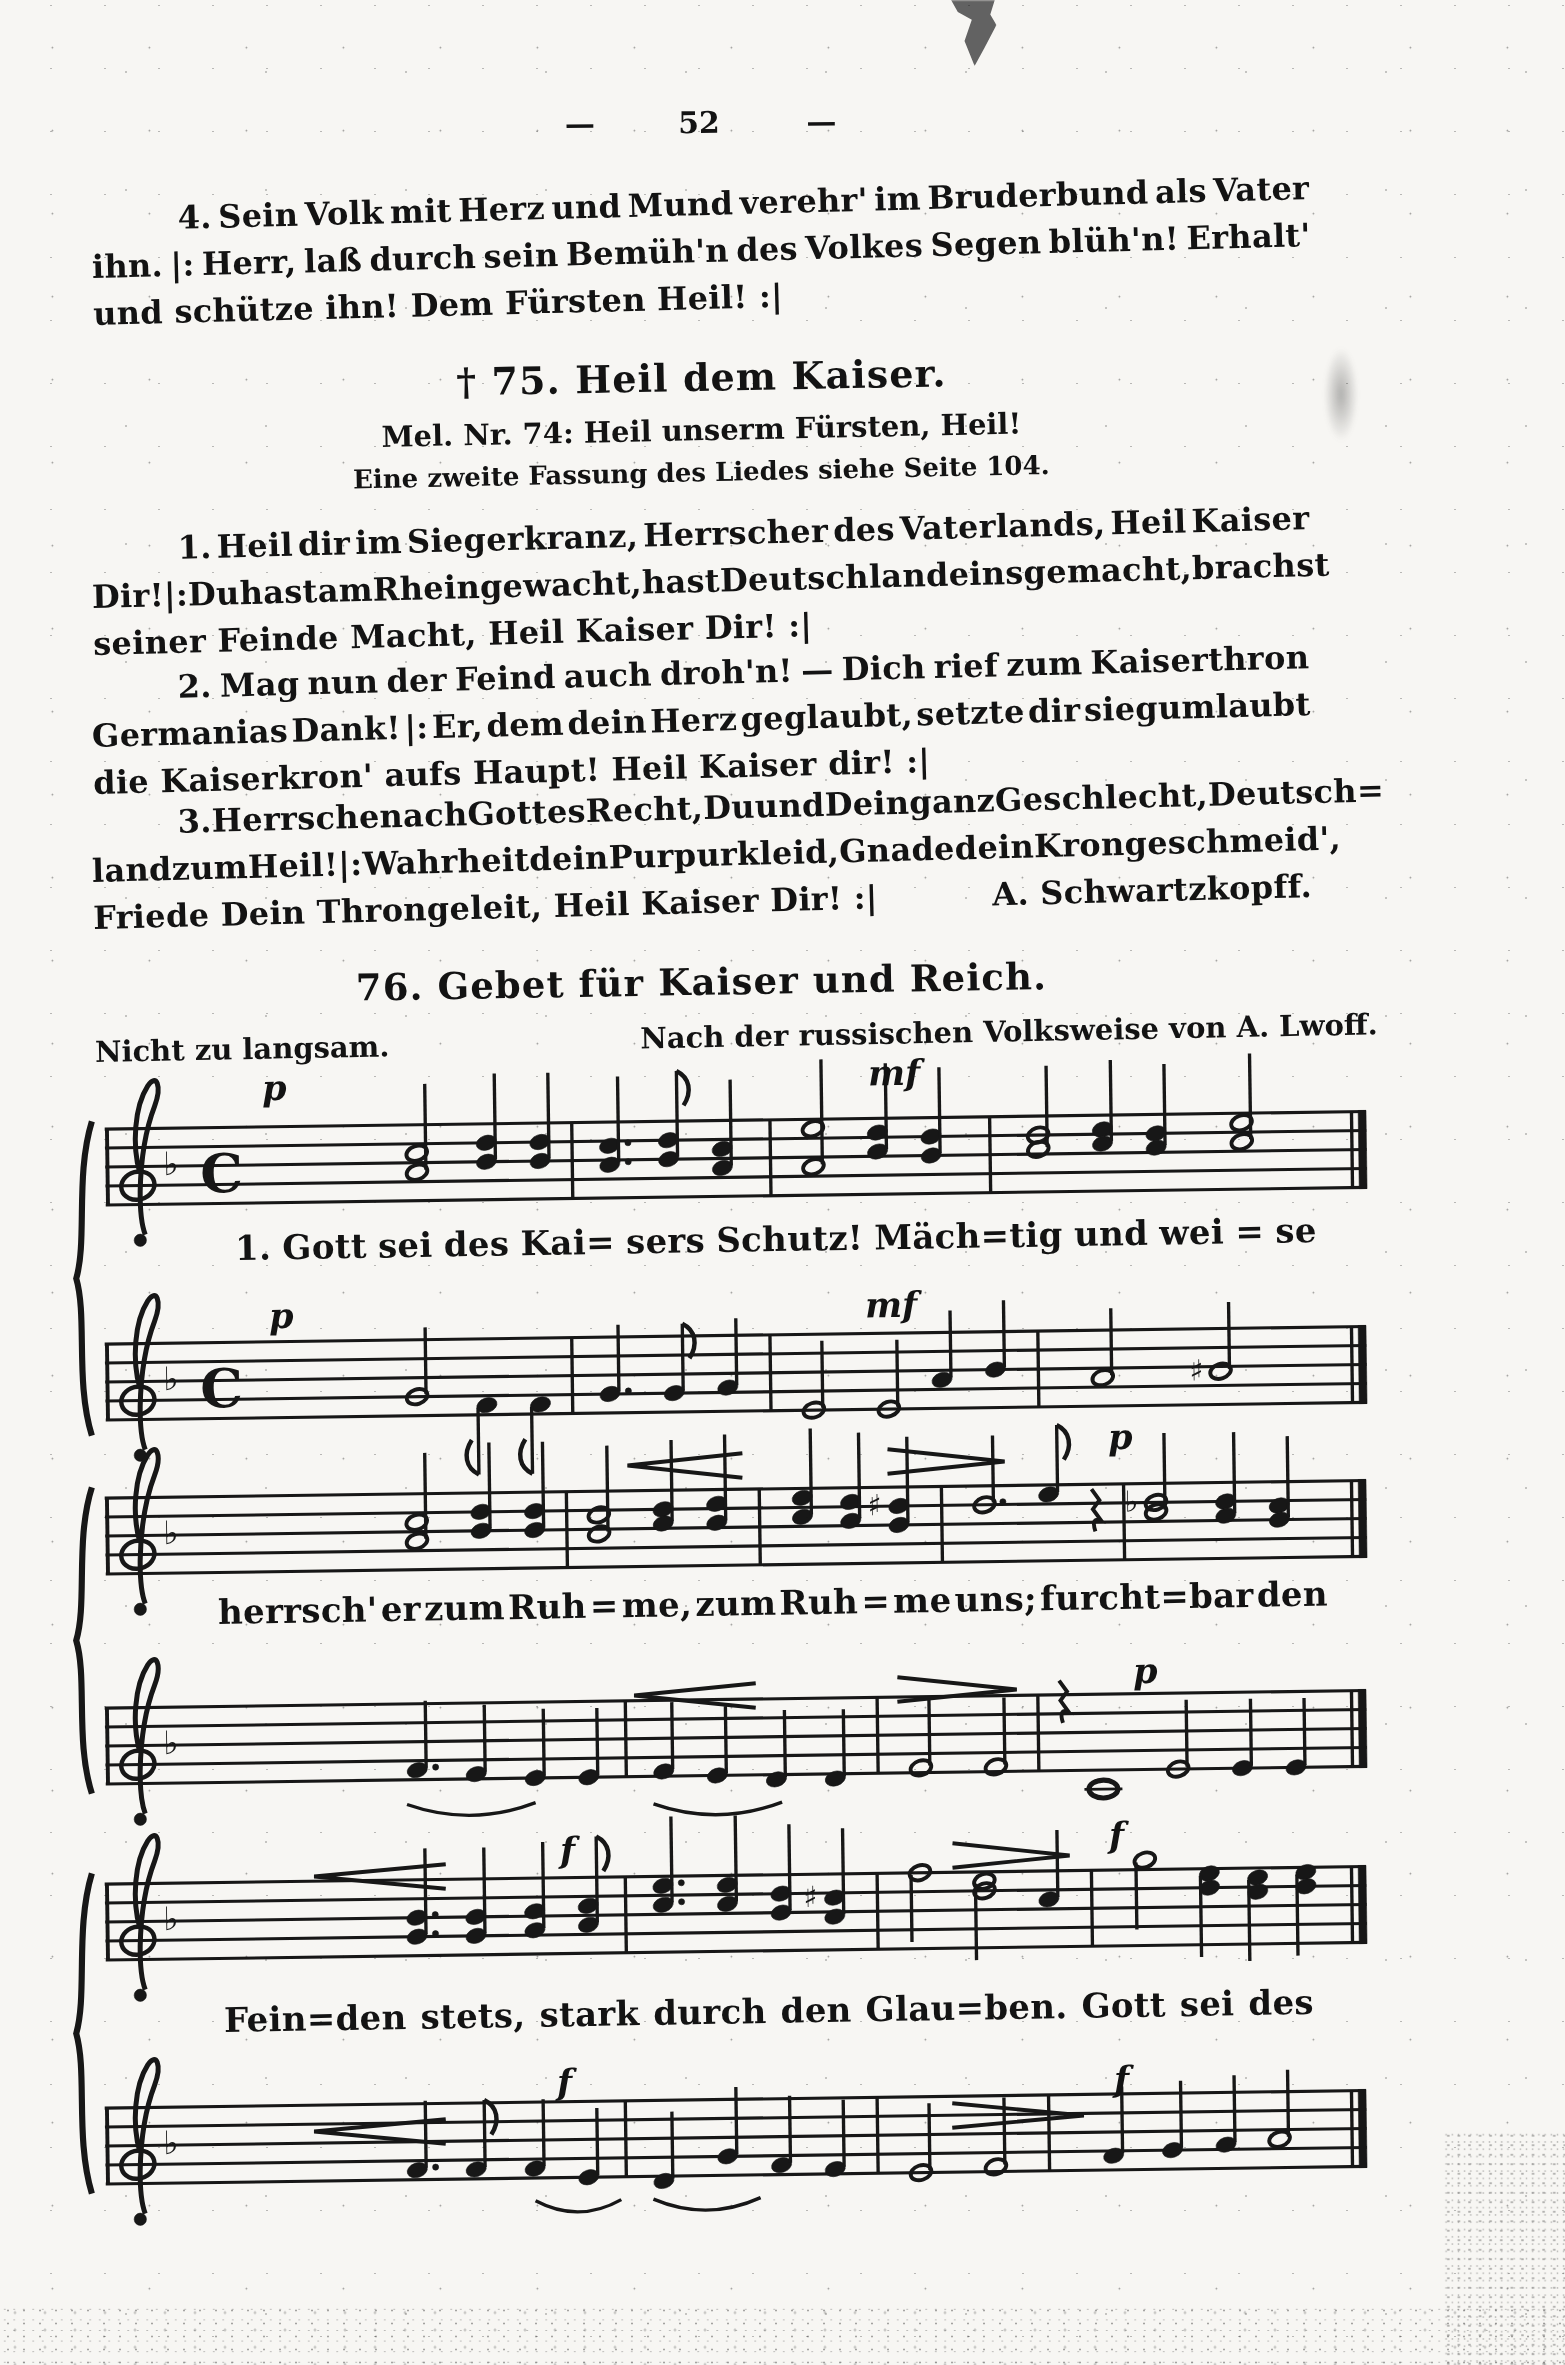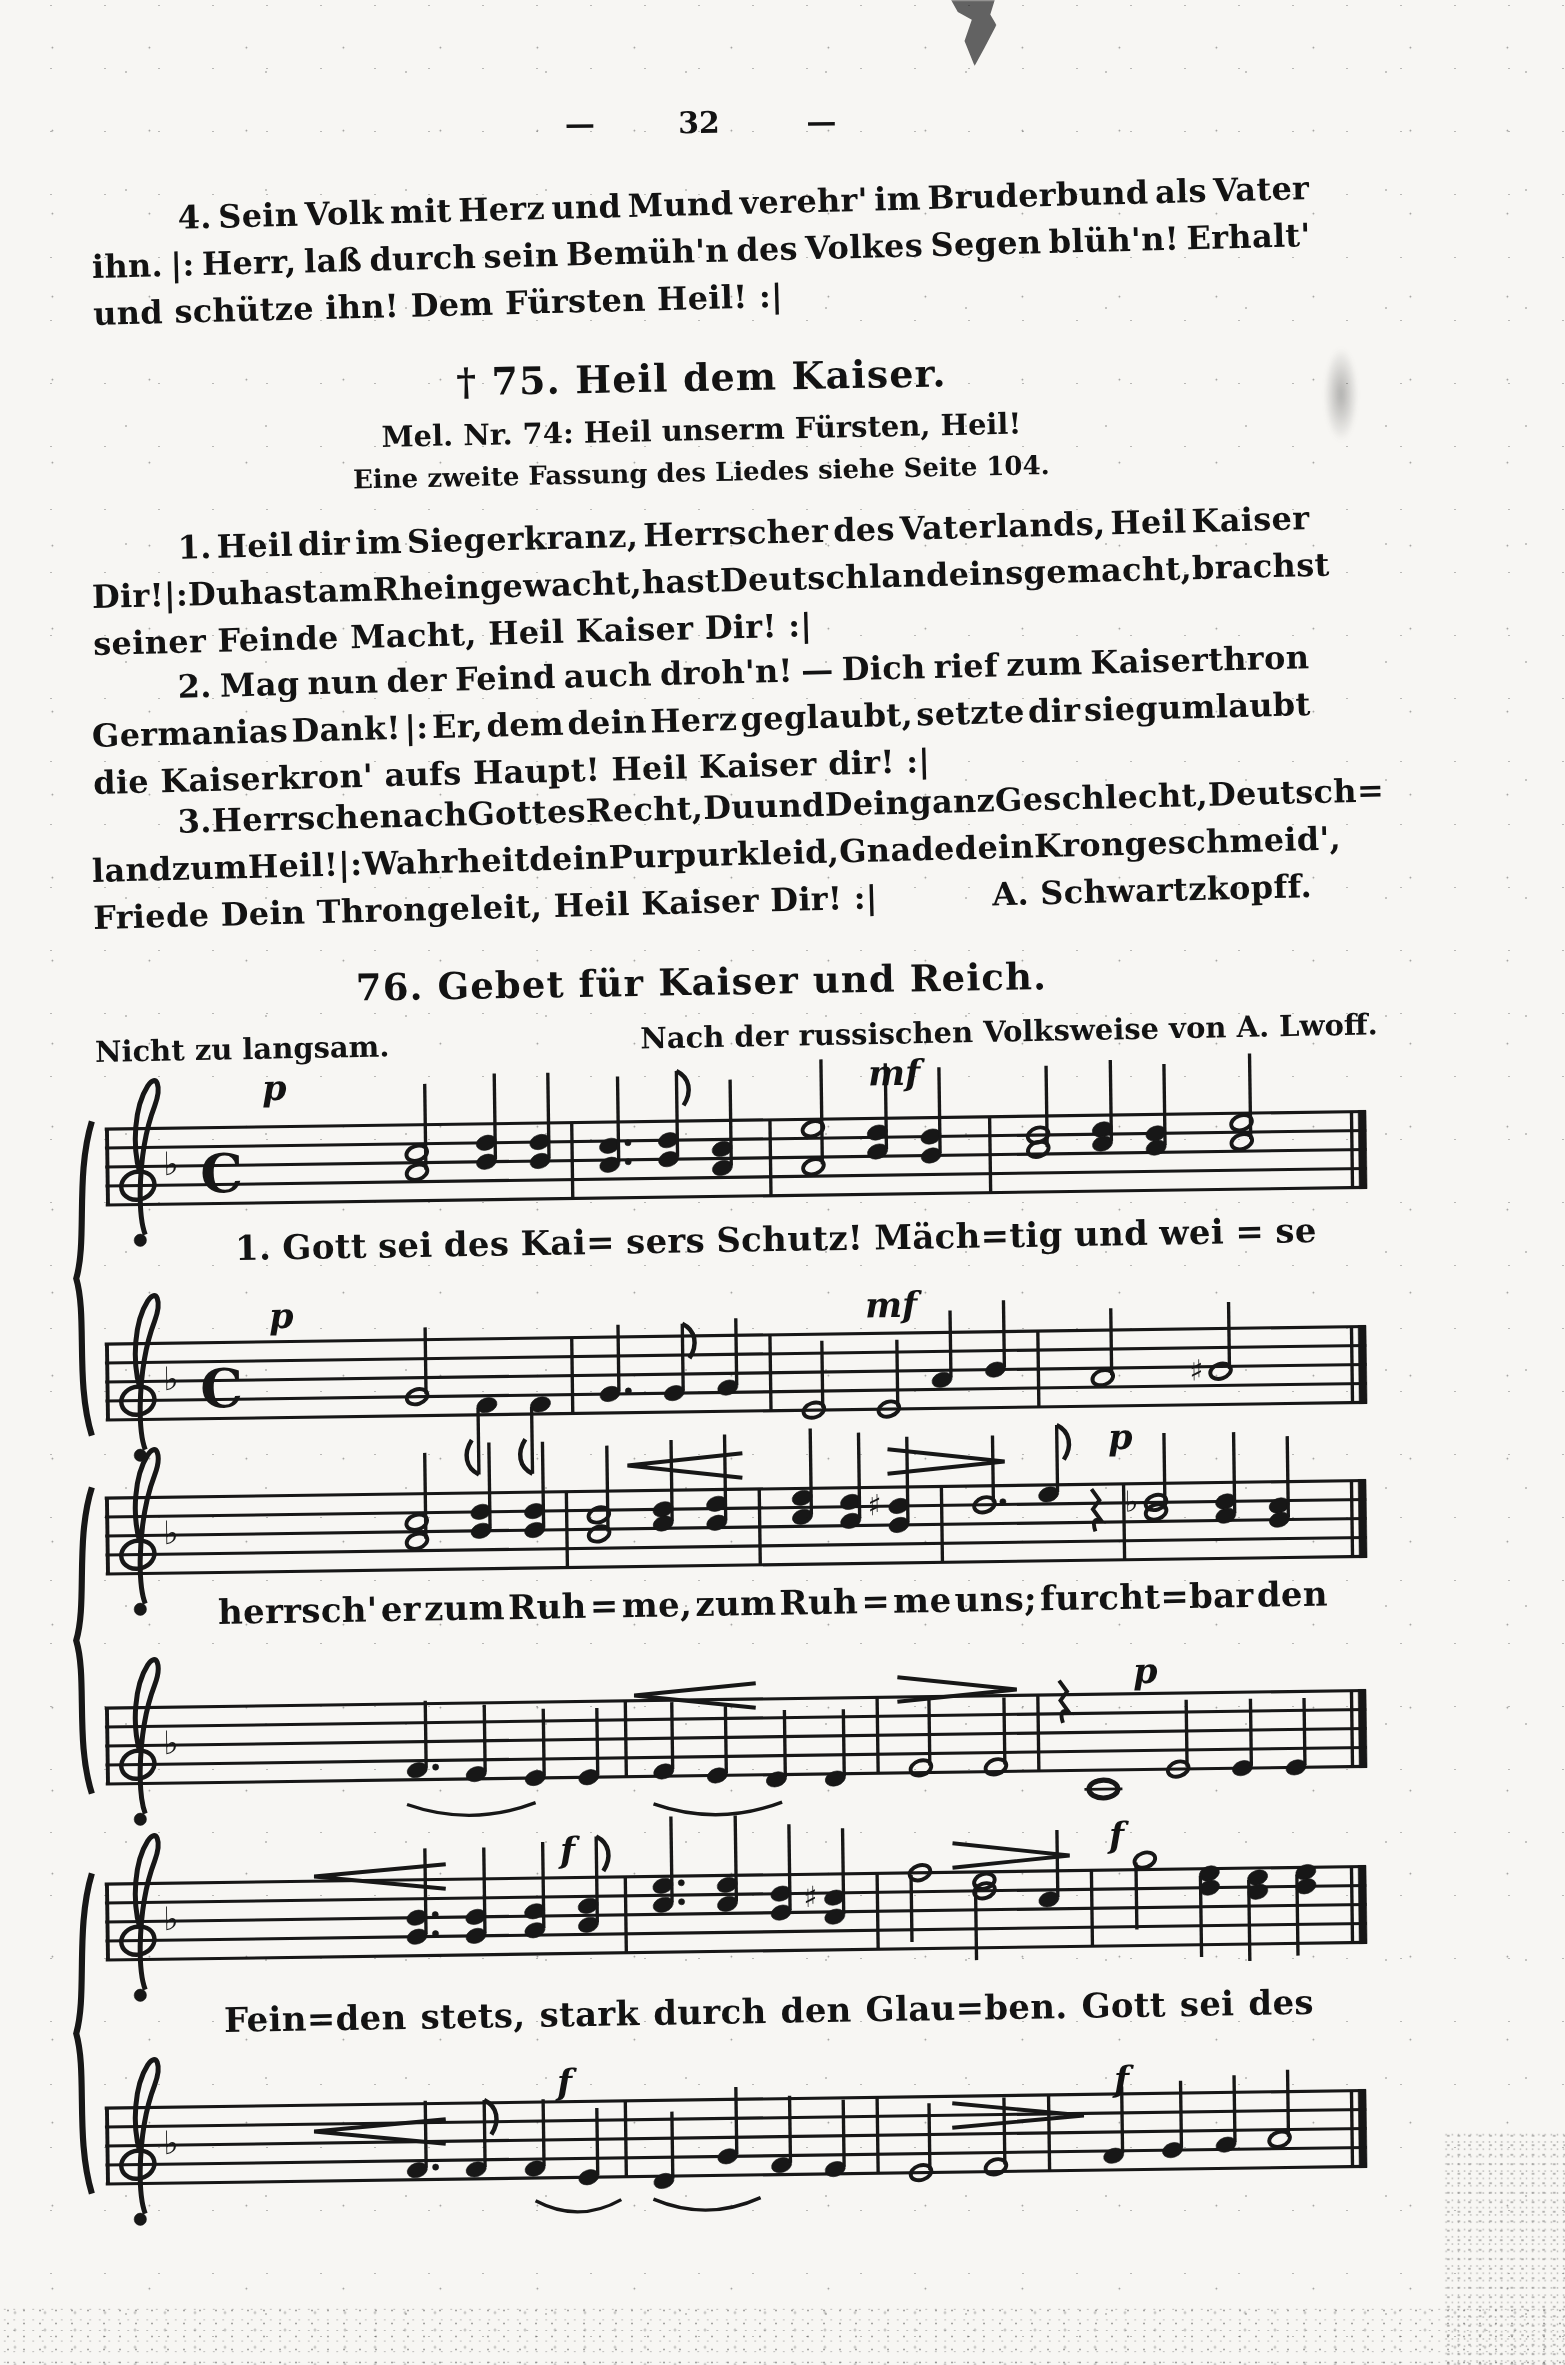--- a/index.html
+++ b/index.html
@@ -118,7 +118,7 @@
 
 <div class="pagenum">
   <span class="dash">—</span>
-  <span>32</span>
+  <span>52</span>
   <span class="dash">—</span>
 </div>
 

